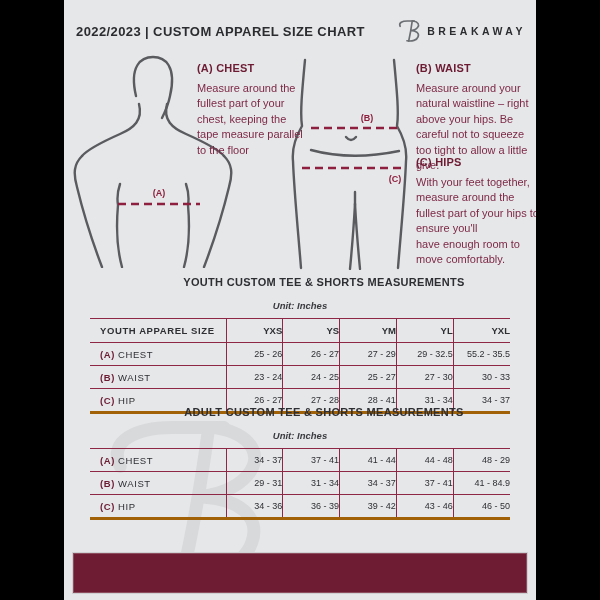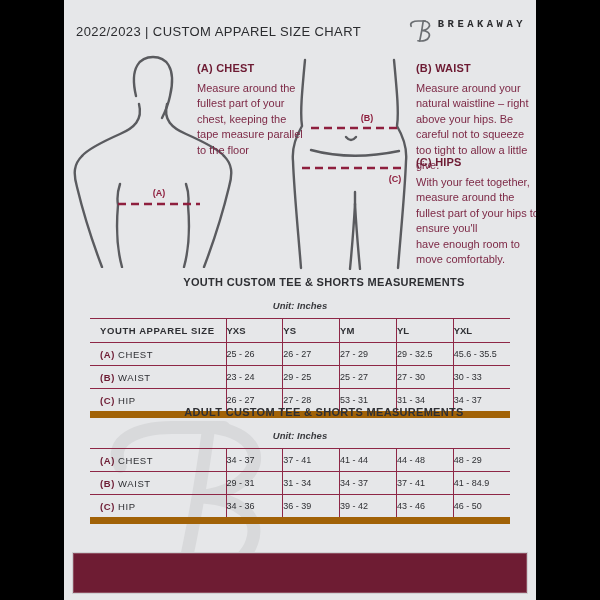--- a/index.html
+++ b/index.html
@@ -14,7 +14,7 @@
   
   .header{position:absolute;top:16px;left:12px;right:10px;height:30px;
     display:flex;justify-content:space-between;align-items:center;z-index:3;}
-  .doc-title{font-size:13px;font-weight:normal;color:#2b2c2f;letter-spacing:0.4px;white-space:nowrap;}
+  .doc-title{font-size:13px;font-weight:bold;color:#2b2c2f;letter-spacing:0.4px;white-space:nowrap;}
   .brand{display:flex;align-items:flex-start;gap:5px;font-family:Liberation Mono, monospace;}
   .brand-name{font-size:10.5px;font-weight:bold;color:#2b2c2f;letter-spacing:3.5px;}
   

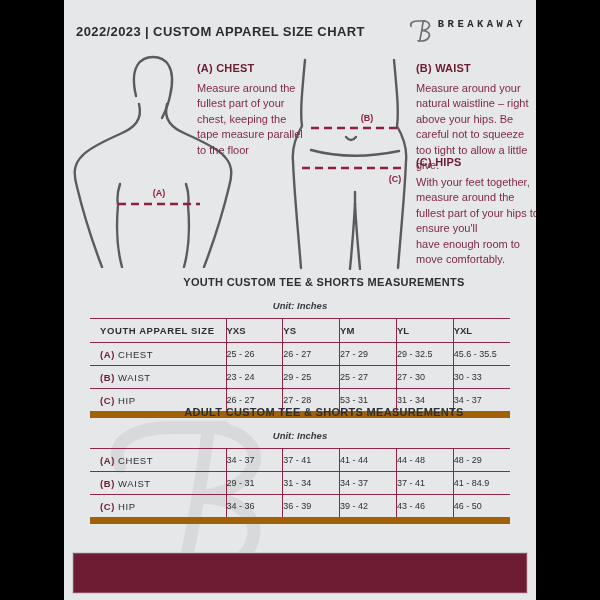--- a/index.html
+++ b/index.html
@@ -15,7 +15,7 @@
   .header{position:absolute;top:16px;left:12px;right:10px;height:30px;
     display:flex;justify-content:space-between;align-items:center;z-index:3;}
   .doc-title{font-size:13px;font-weight:bold;color:#2b2c2f;letter-spacing:0.4px;white-space:nowrap;}
-  .brand{display:flex;align-items:flex-start;gap:5px;font-family:Liberation Mono, monospace;}
+  .brand{display:flex;align-items:center;gap:5px;}
   .brand-name{font-size:10.5px;font-weight:bold;color:#2b2c2f;letter-spacing:3.5px;}
   
   .guide-block{position:absolute;z-index:1;}

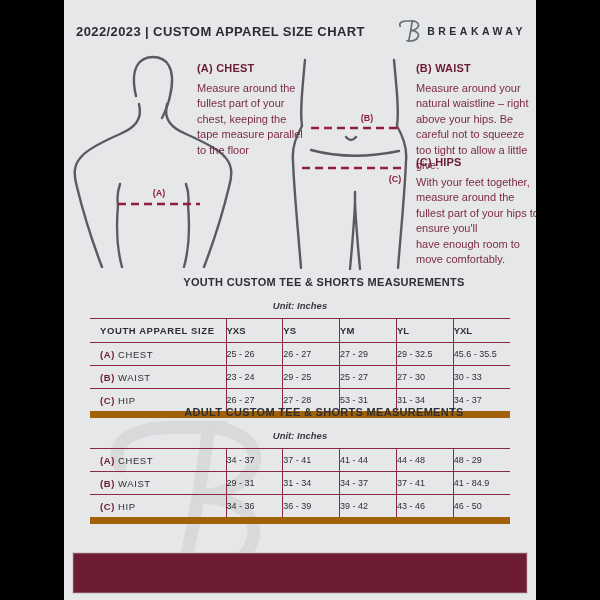--- a/index.html
+++ b/index.html
@@ -28,7 +28,7 @@
   .tbl-title{text-align:center;font-size:11px;font-weight:bold;color:#2e2f33;letter-spacing:0.3px;padding-left:48px;}
   .tbl-unit{text-align:center;font-size:9.5px;font-style:italic;font-weight:bold;color:#3a3b3f;margin-top:12px;}
   table.size{border-collapse:collapse;table-layout:fixed;width:420px;margin:7px 26px 0 26px;
-    border-top:1px solid #8e2746;border-bottom:7px solid #a16207;background:transparent;}
+    border-top:1px solid #8e2746;border-bottom:3px solid #a16207;background:transparent;}
   table.size td{border-left:1px solid #8e2746;text-align:left;vertical-align:middle;
     font-size:9px;color:#2e2f33;padding:0;height:22px;}
   table.size td.c0{border-left:none;text-align:left;padding-left:10px;letter-spacing:0.6px;font-size:9.5px;}

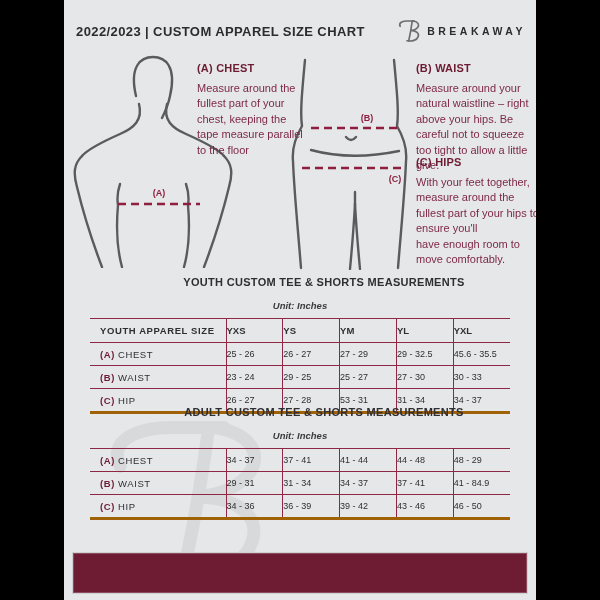--- a/index.html
+++ b/index.html
@@ -29,7 +29,7 @@
   .tbl-unit{text-align:center;font-size:9.5px;font-style:italic;font-weight:bold;color:#3a3b3f;margin-top:12px;}
   table.size{border-collapse:collapse;table-layout:fixed;width:420px;margin:7px 26px 0 26px;
     border-top:1px solid #8e2746;border-bottom:3px solid #a16207;background:transparent;}
-  table.size td{border-left:1px solid #8e2746;text-align:left;vertical-align:middle;
+  table.size td{border-left:1px solid #8e2746;text-align:right;vertical-align:middle;
     font-size:9px;color:#2e2f33;padding:0;height:22px;}
   table.size td.c0{border-left:none;text-align:left;padding-left:10px;letter-spacing:0.6px;font-size:9.5px;}
   table.size tr{border-top:1px solid #8e2746;}

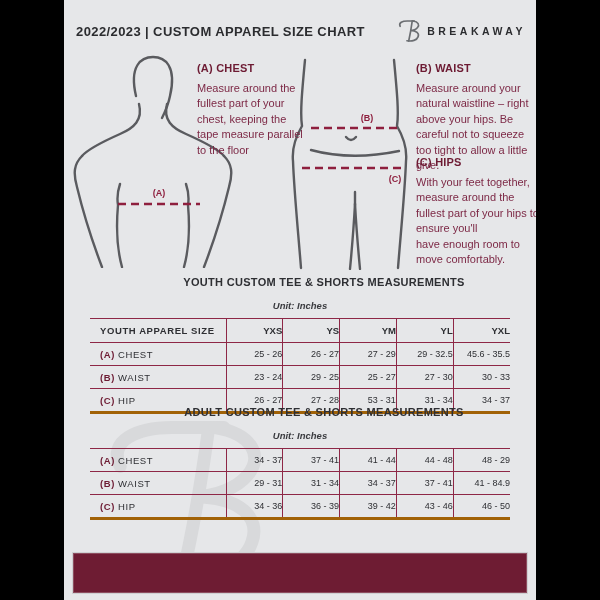--- a/index.html
+++ b/index.html
@@ -142,7 +142,7 @@
         <td>26 - 27</td>
         <td>27 - 29</td>
         <td>29 - 32.5</td>
-        <td>45.6 - 35.5</td>
+        <td>55.2 - 35.5</td>
       </tr>
       <tr>
         <td class="c0"><span class="pfx">(B)</span><span>WAIST</span></td>

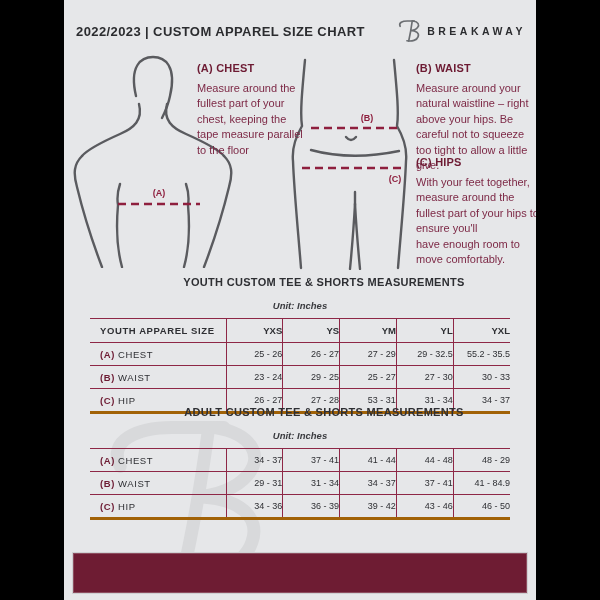--- a/index.html
+++ b/index.html
@@ -147,7 +147,7 @@
       <tr>
         <td class="c0"><span class="pfx">(B)</span><span>WAIST</span></td>
         <td>23 - 24</td>
-        <td>29 - 25</td>
+        <td>24 - 25</td>
         <td>25 - 27</td>
         <td>27 - 30</td>
         <td>30 - 33</td>

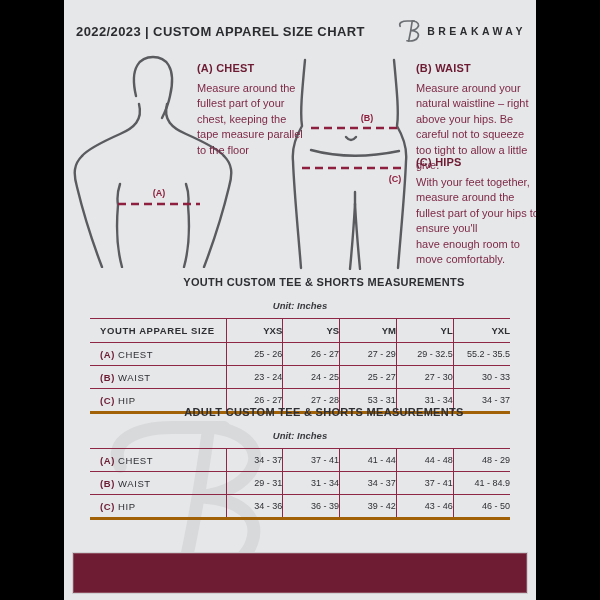--- a/index.html
+++ b/index.html
@@ -156,7 +156,7 @@
         <td class="c0"><span class="pfx">(C)</span><span>HIP</span></td>
         <td>26 - 27</td>
         <td>27 - 28</td>
-        <td>53 - 31</td>
+        <td>28 - 41</td>
         <td>31 - 34</td>
         <td>34 - 37</td>
       </tr>

